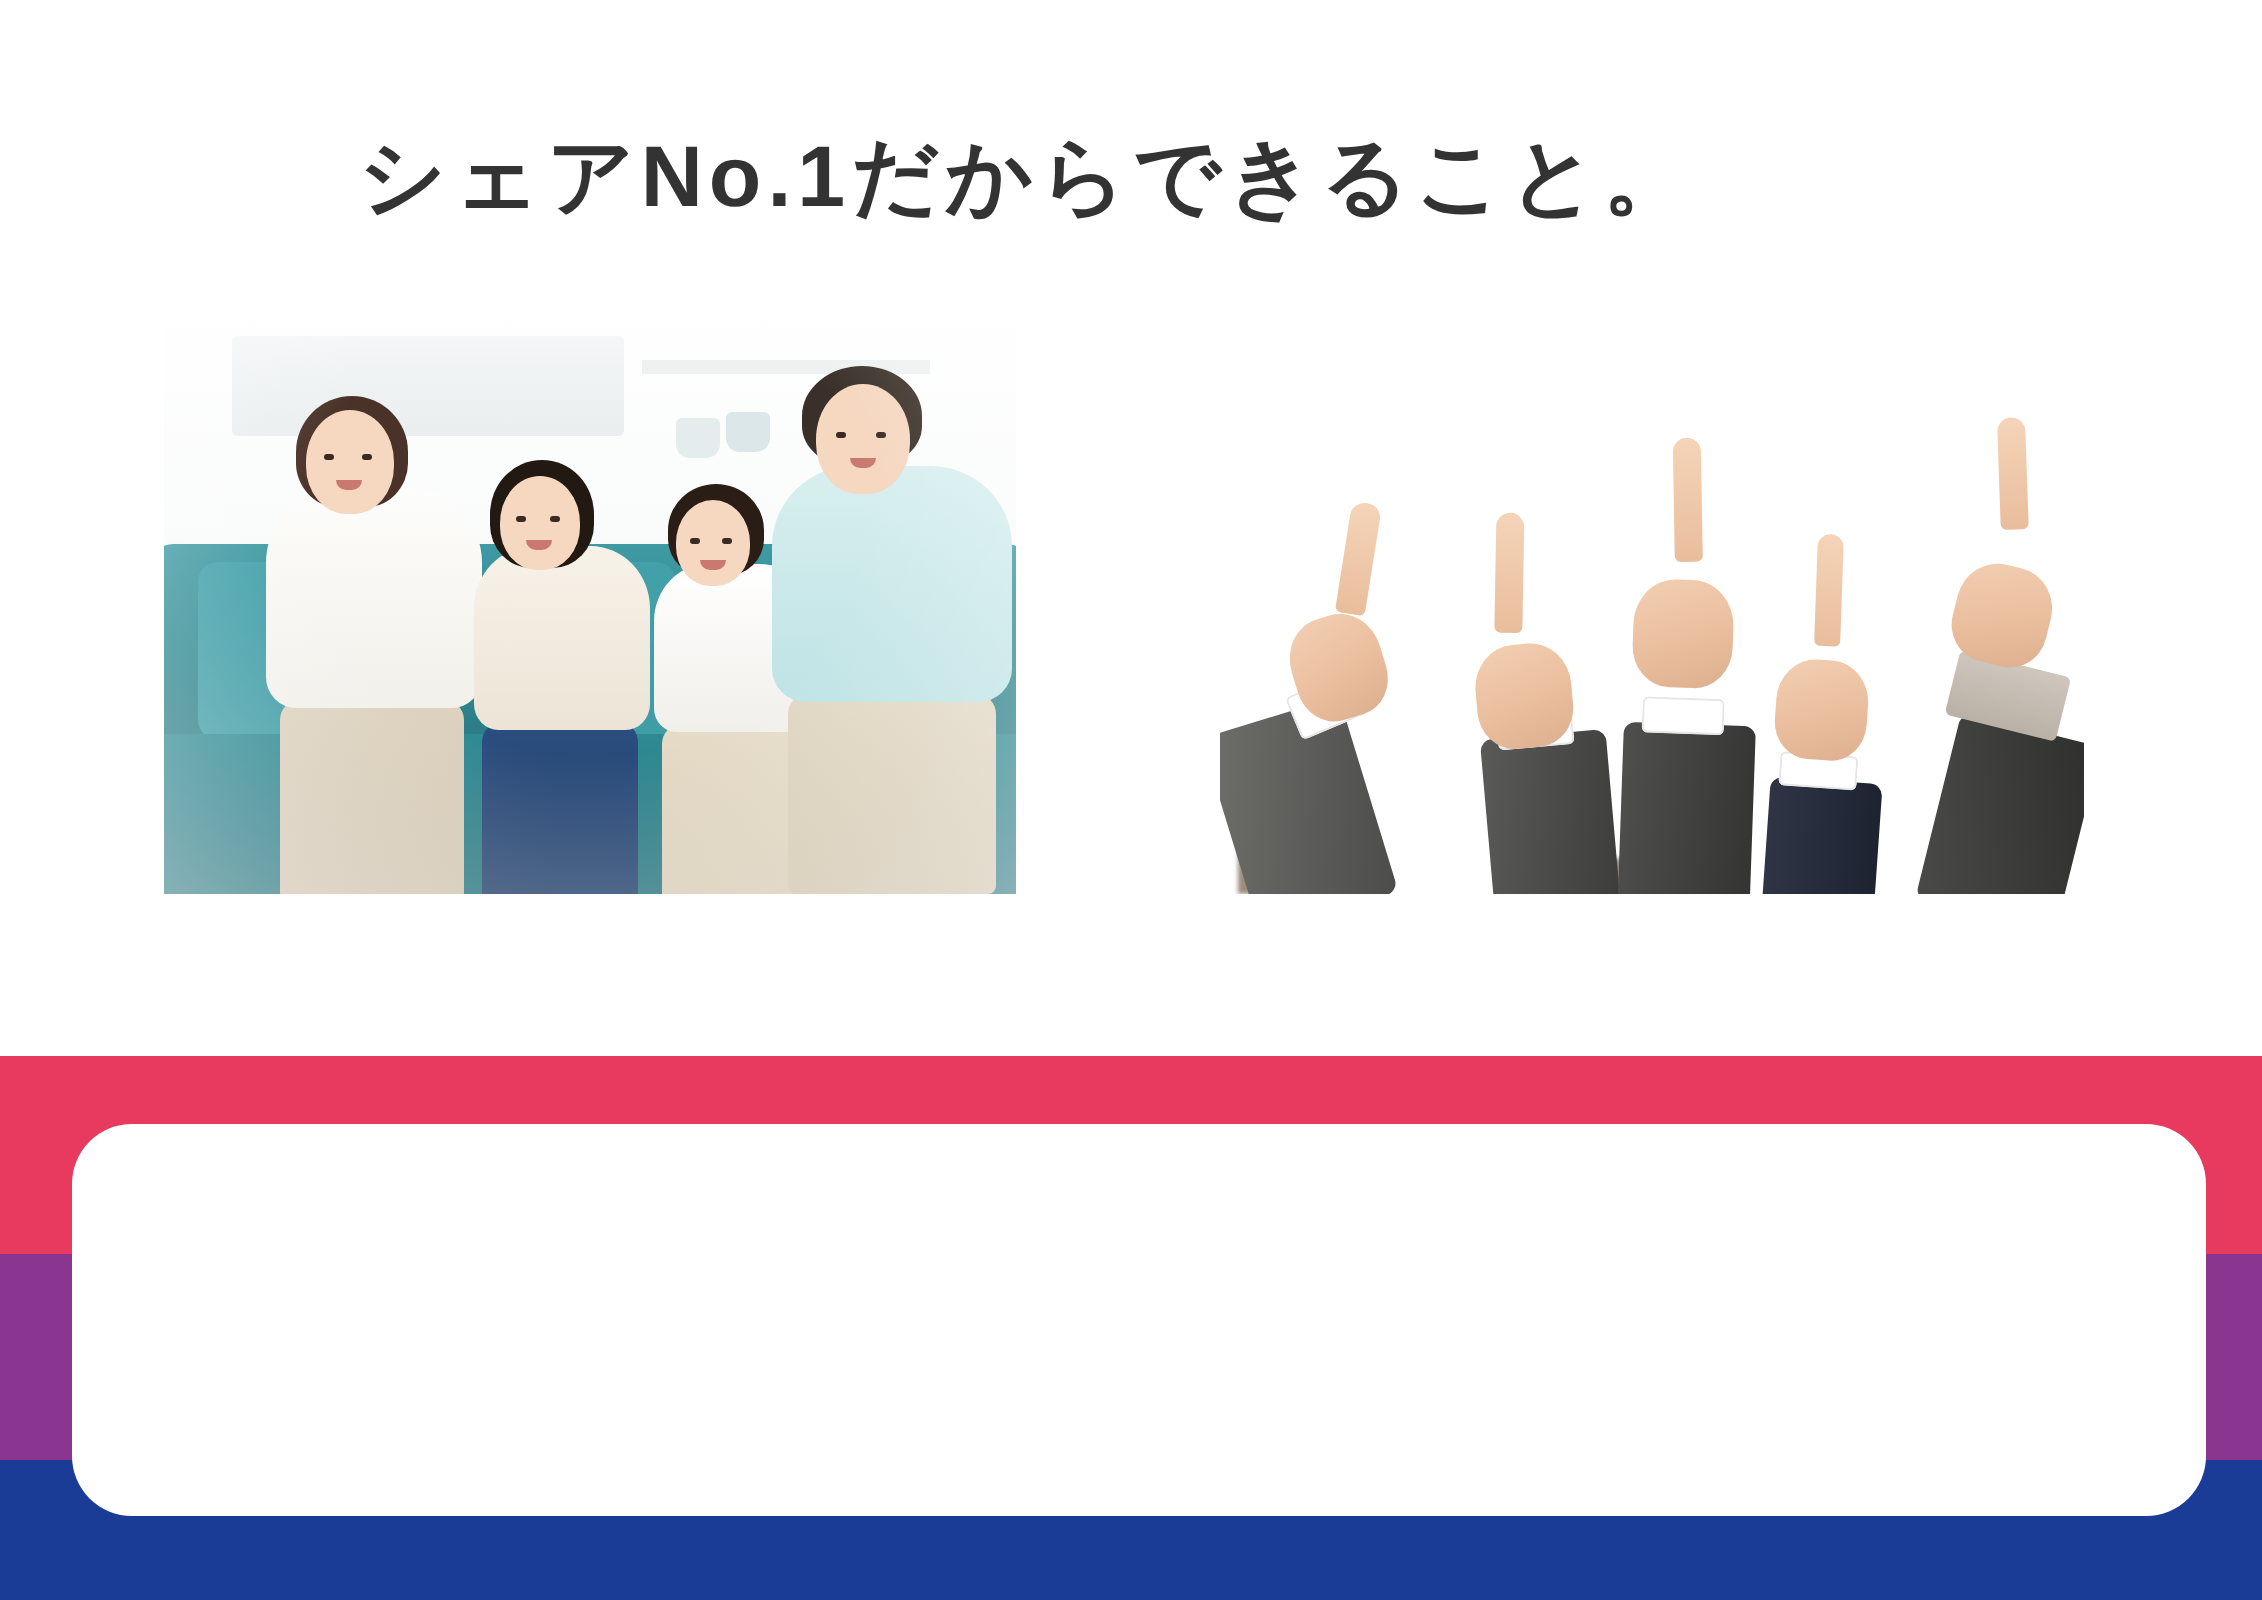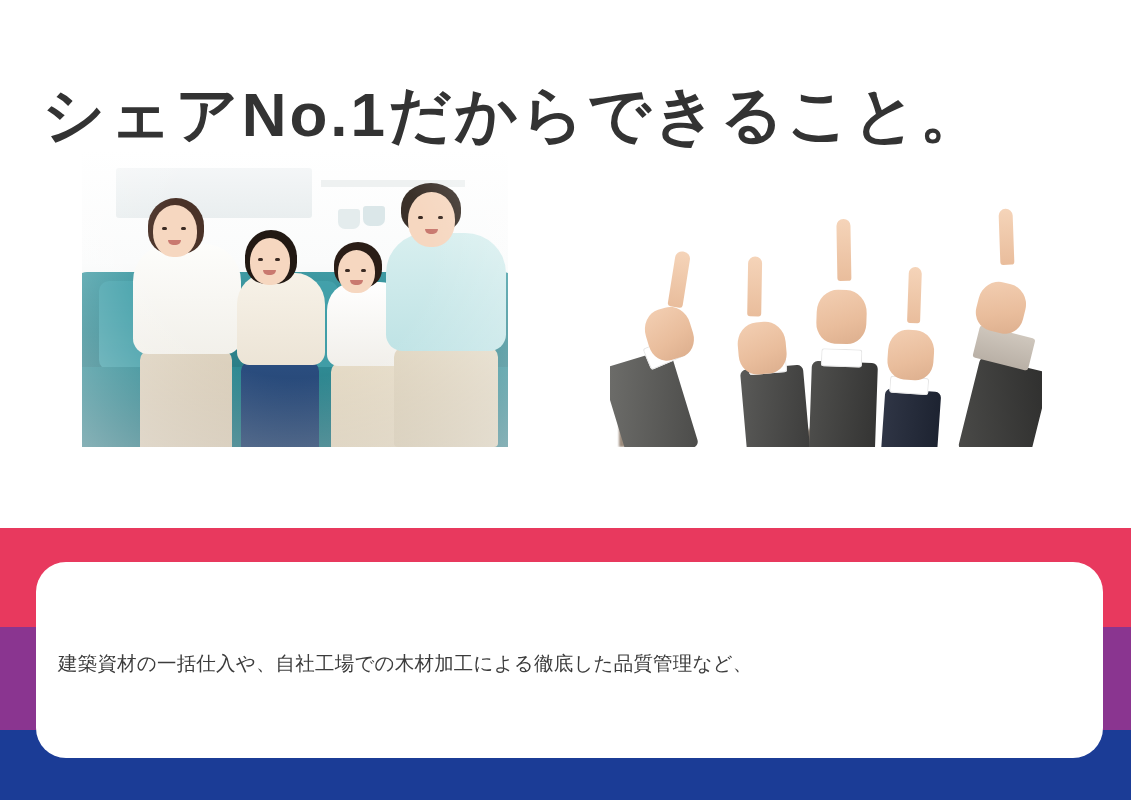--- a/index.html
+++ b/index.html
@@ -29,7 +29,7 @@
     top: 33px;
     width: 1027px;
     text-align: center;
-    font-size: 62px;
+    font-size: 43px;
     font-weight: 700;
     letter-spacing: 3px;
     color: #333333;

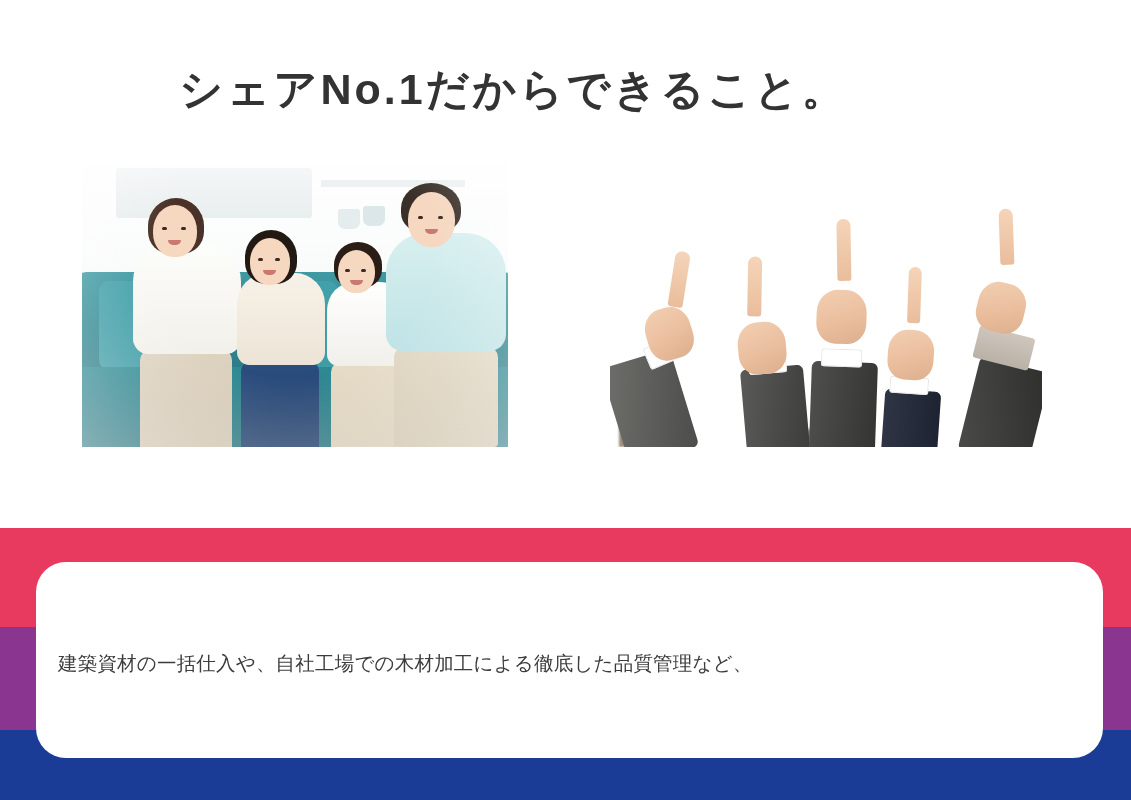--- a/index.html
+++ b/index.html
@@ -371,7 +371,6 @@
 
   <div class="info-card" style="background: rgb(255, 255, 255);">
     <div class="info-text" style="color: rgb(60, 60, 60);">
-      <span class="info-line">建築資材の一括仕入や、自社工場での木材加工による徹底した品質管理など、</span>
       
       
     </div>

